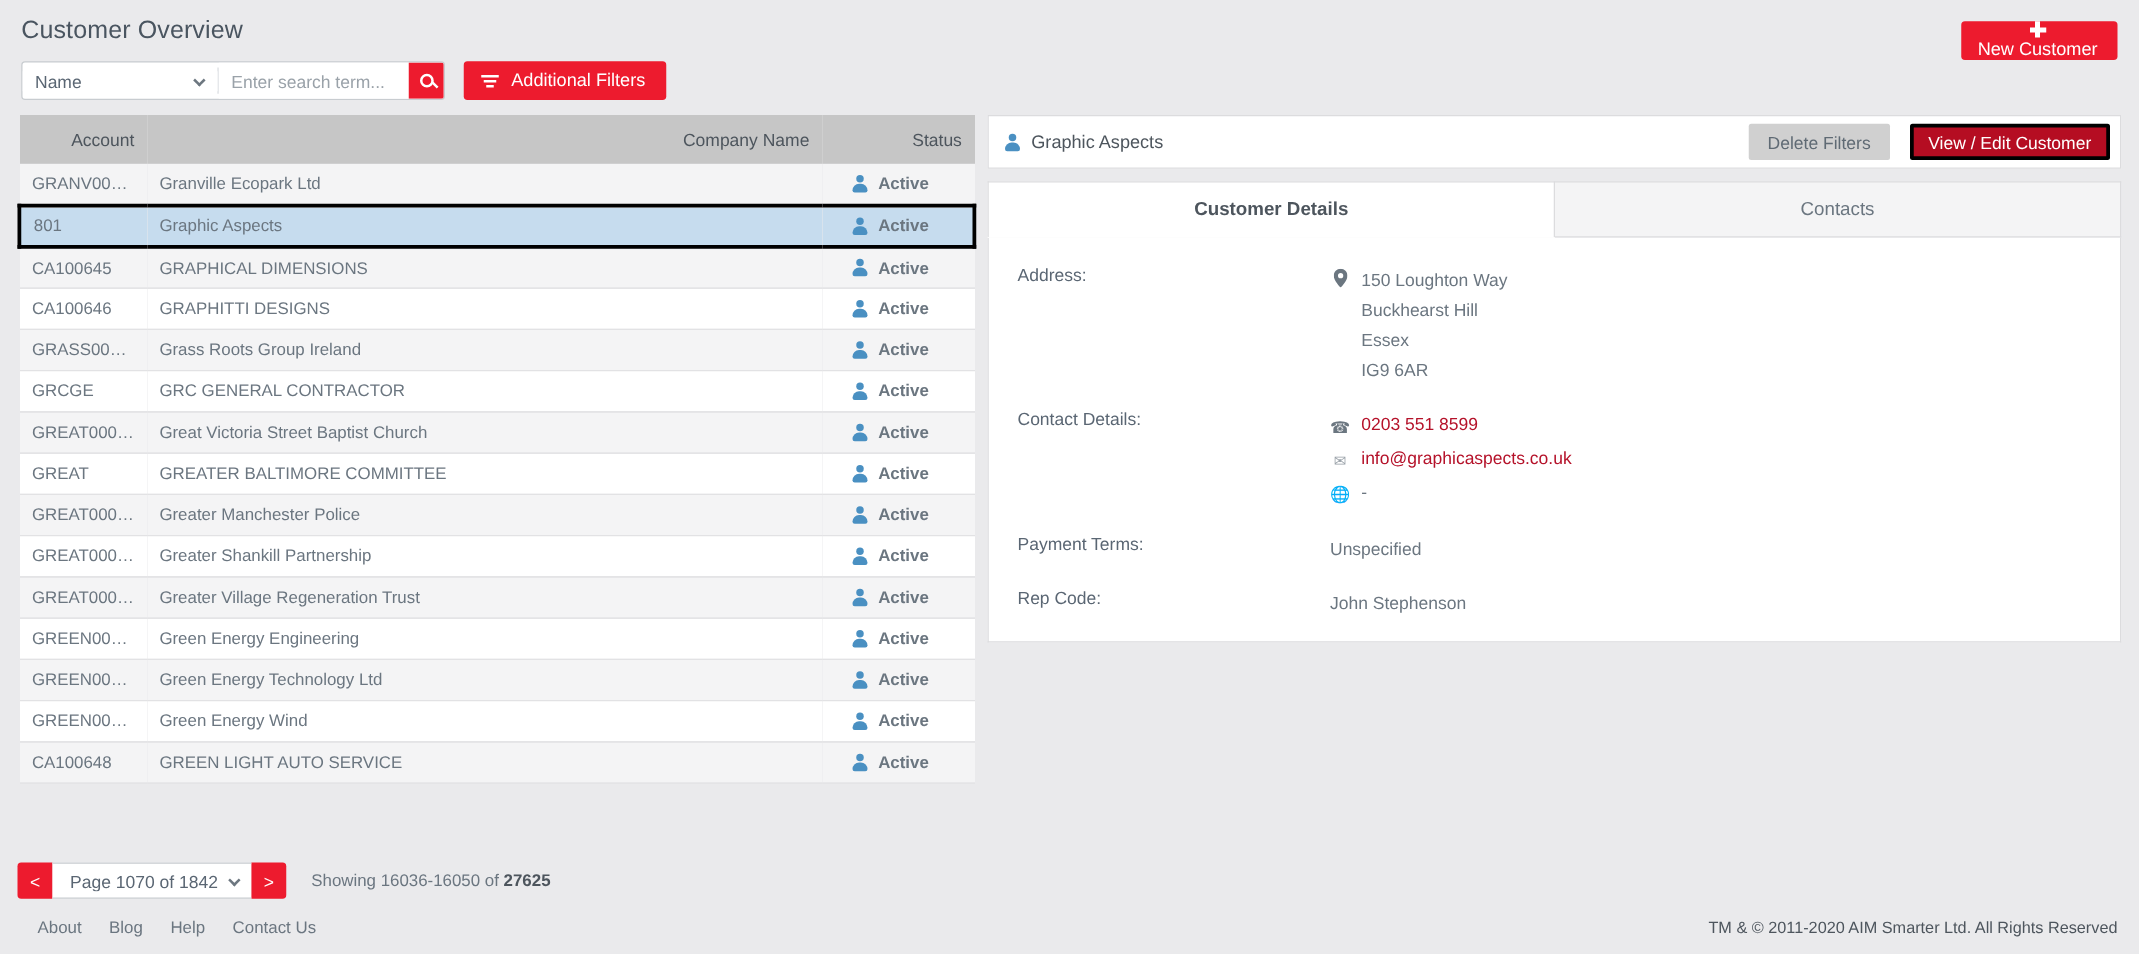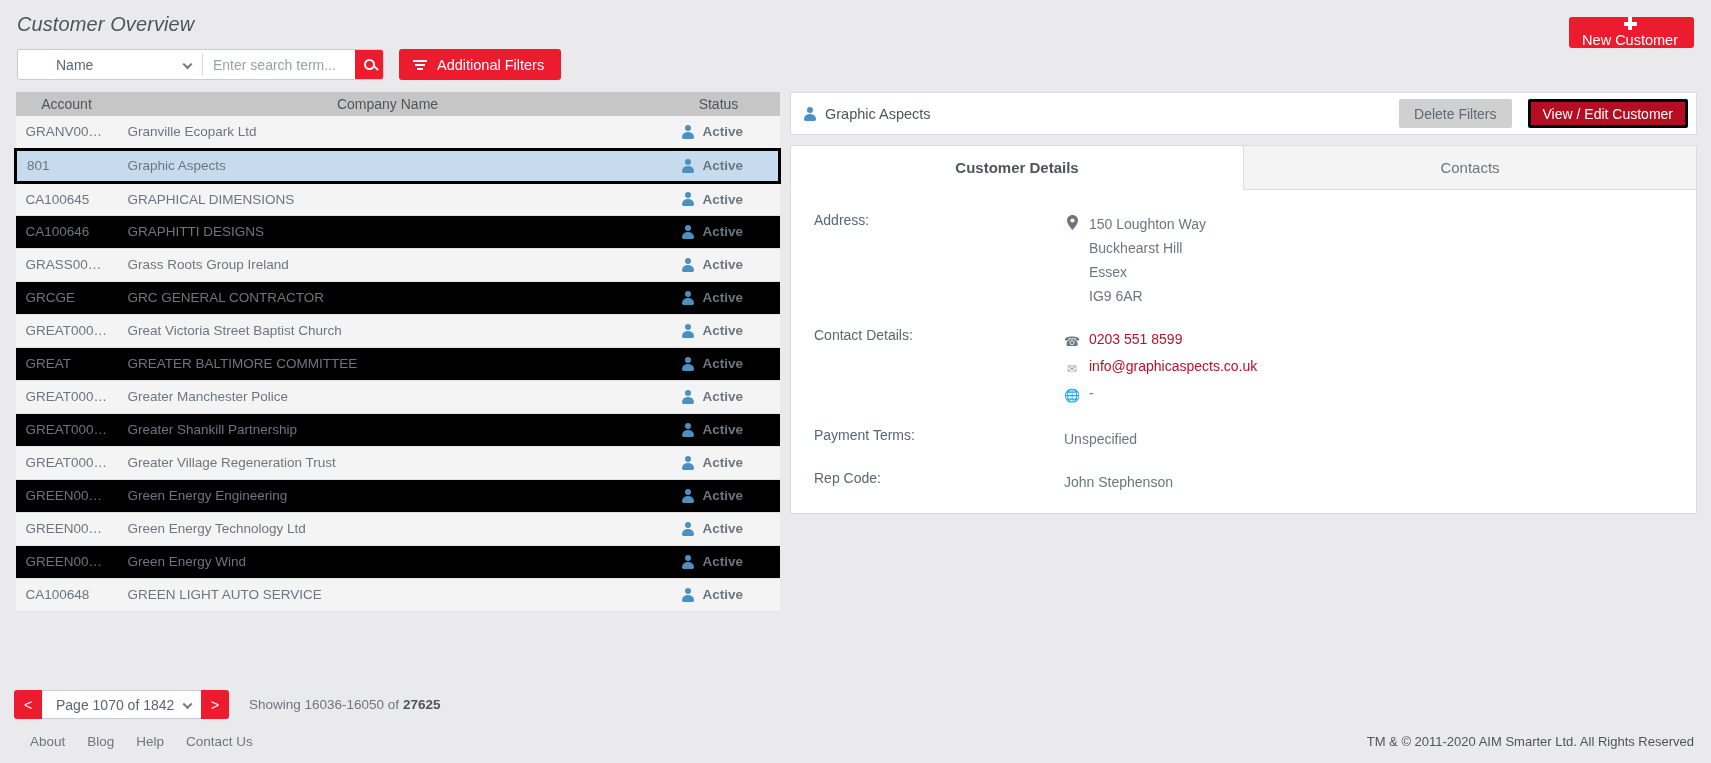--- a/index.html
+++ b/index.html
@@ -26,7 +26,6 @@
     font-weight: 400;
     color: #4a5560;
     letter-spacing: .1px;
-    font-style: italic;
   }
   .new-customer-btn {
     position: absolute;

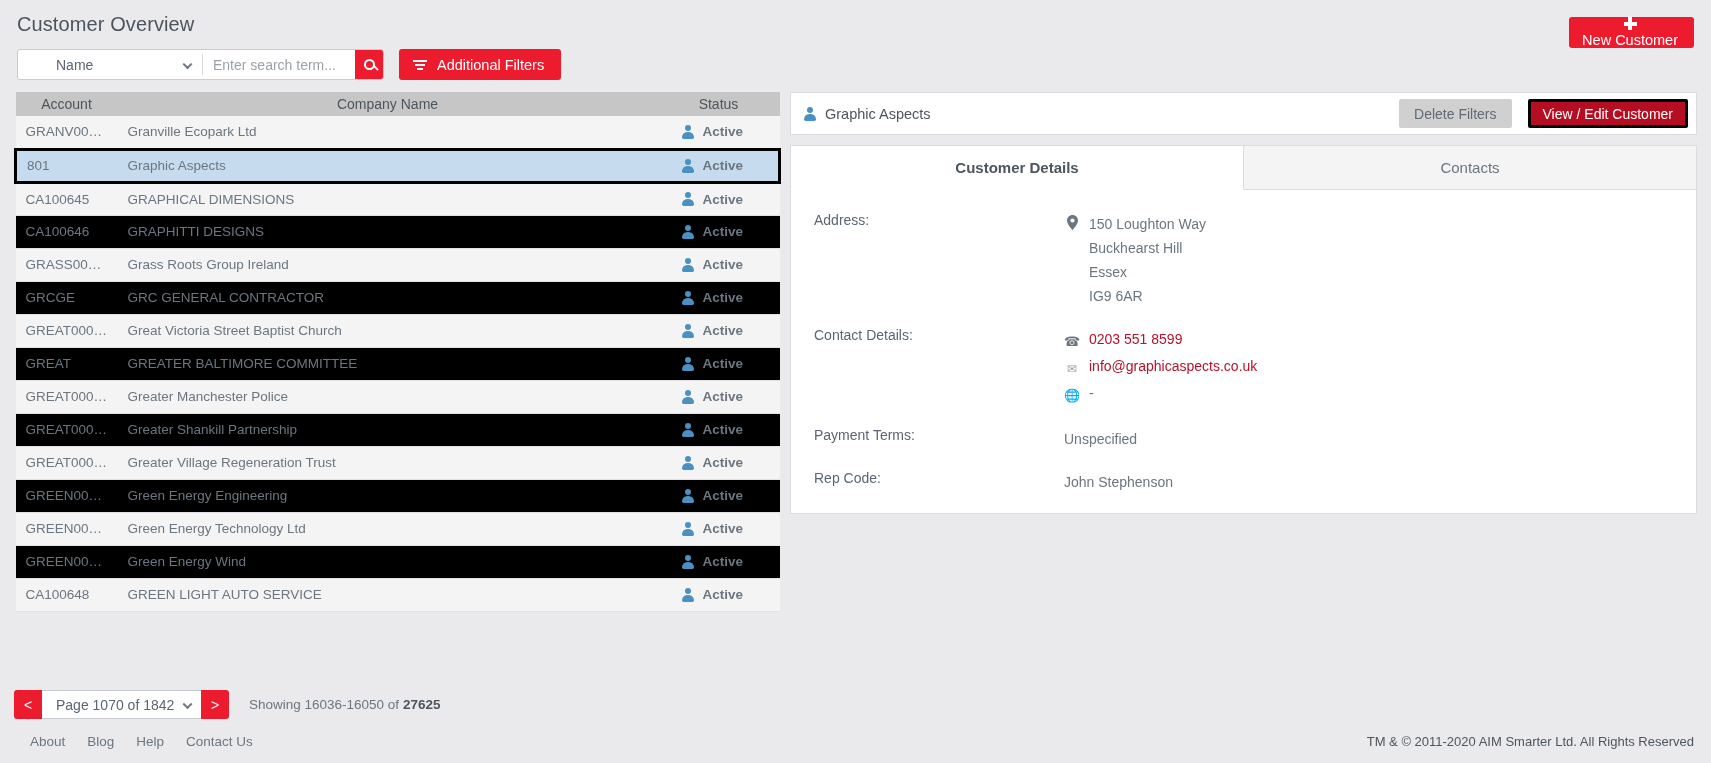--- a/index.html
+++ b/index.html
@@ -76,7 +76,6 @@
     border: 1px solid #c8ccd0;
     border-radius: 3px;
     overflow: hidden;
-    padding-left: 28px;
   }
   .search-select {
     width: 156px;

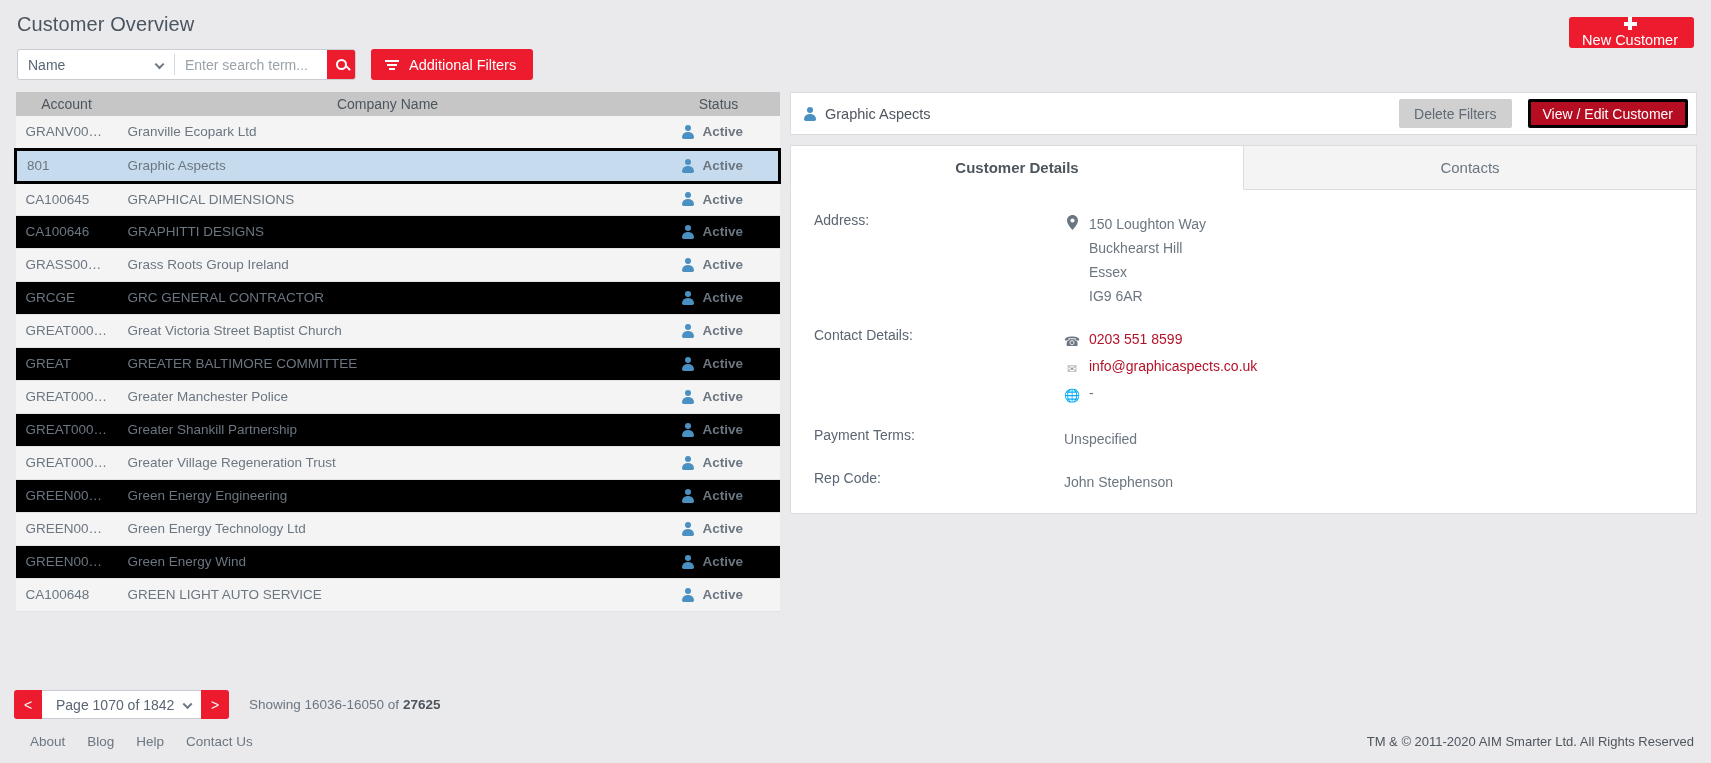--- a/index.html
+++ b/index.html
@@ -172,11 +172,11 @@
   table.cust-table { width: 100%; border-collapse: collapse; table-layout: fixed; }
   table.cust-table th {
     background: #c6c6c6;
-    height: 24px;
+    height: 39px;
     font-size: 14px;
     font-weight: 400;
     color: #4d555d;
-    text-align: center;
+    text-align: right;
     padding: 0 10px;
   }
   th.col-account { width: 102px; padding-left: 12px; }

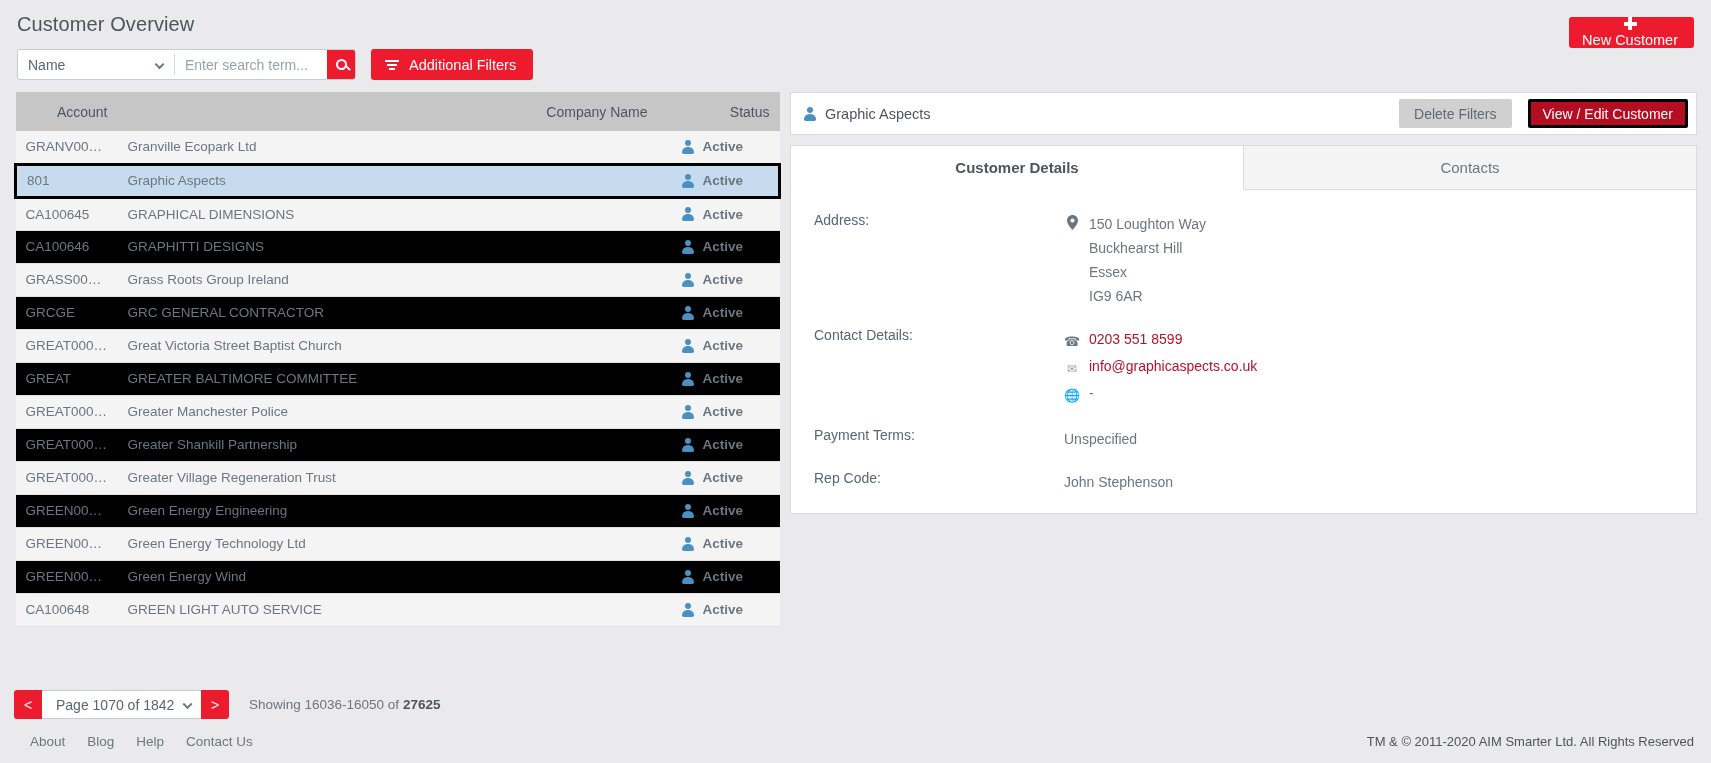--- a/index.html
+++ b/index.html
@@ -195,7 +195,7 @@
   td.c-account { padding-left: 12px; }
   td.c-status { text-align: left; padding-left: 0; }
   tr.odd  td { background: #f4f4f5; }
-  tr.even td { background: #000000; }
+  tr.even td { background: #ffffff; }
   tr.selected td {
     background: #c6dcee;
     border-top: 3px solid #000;

